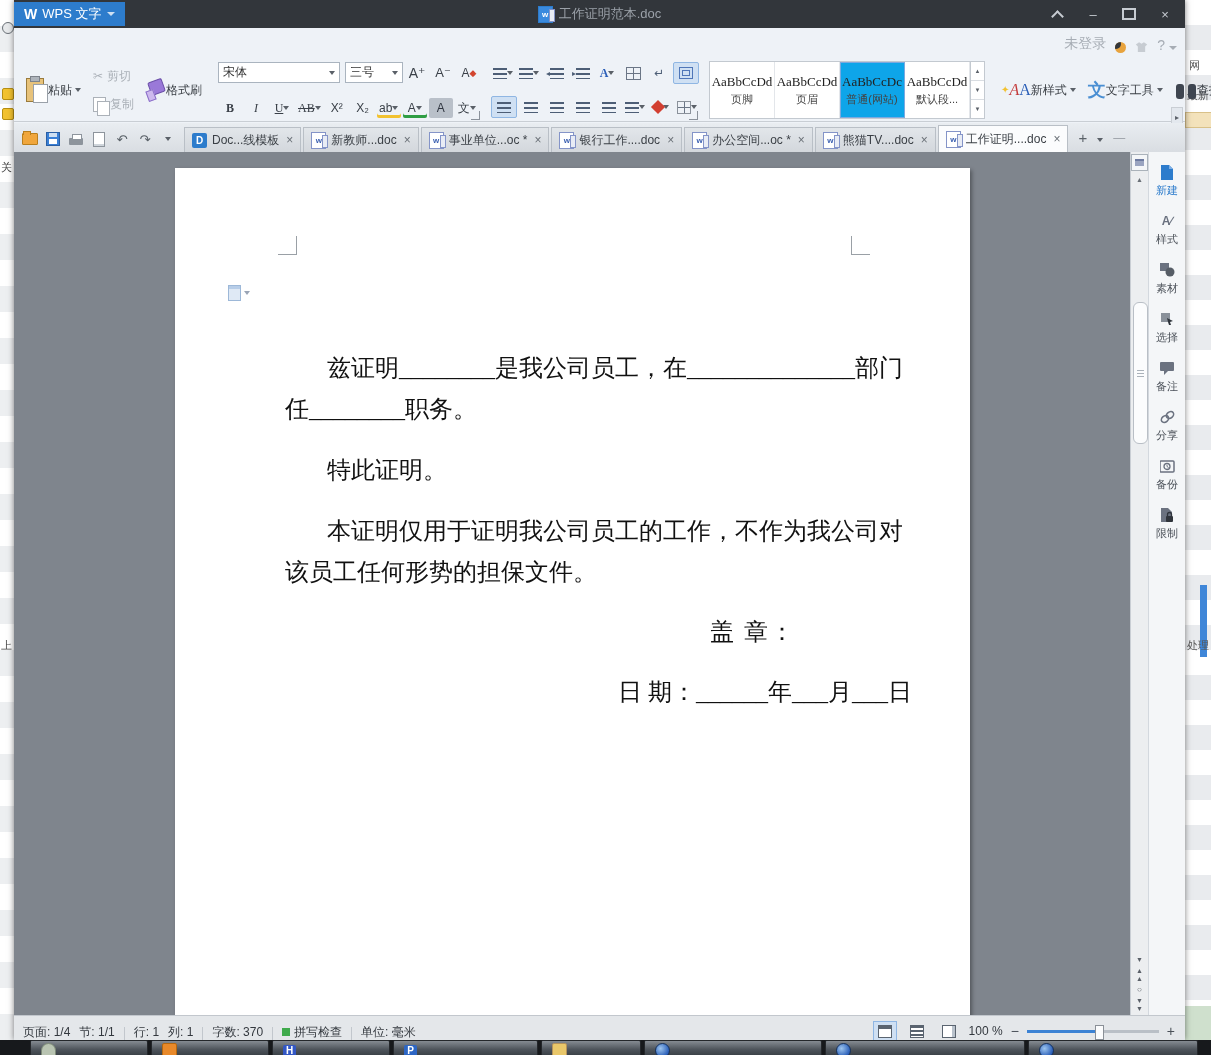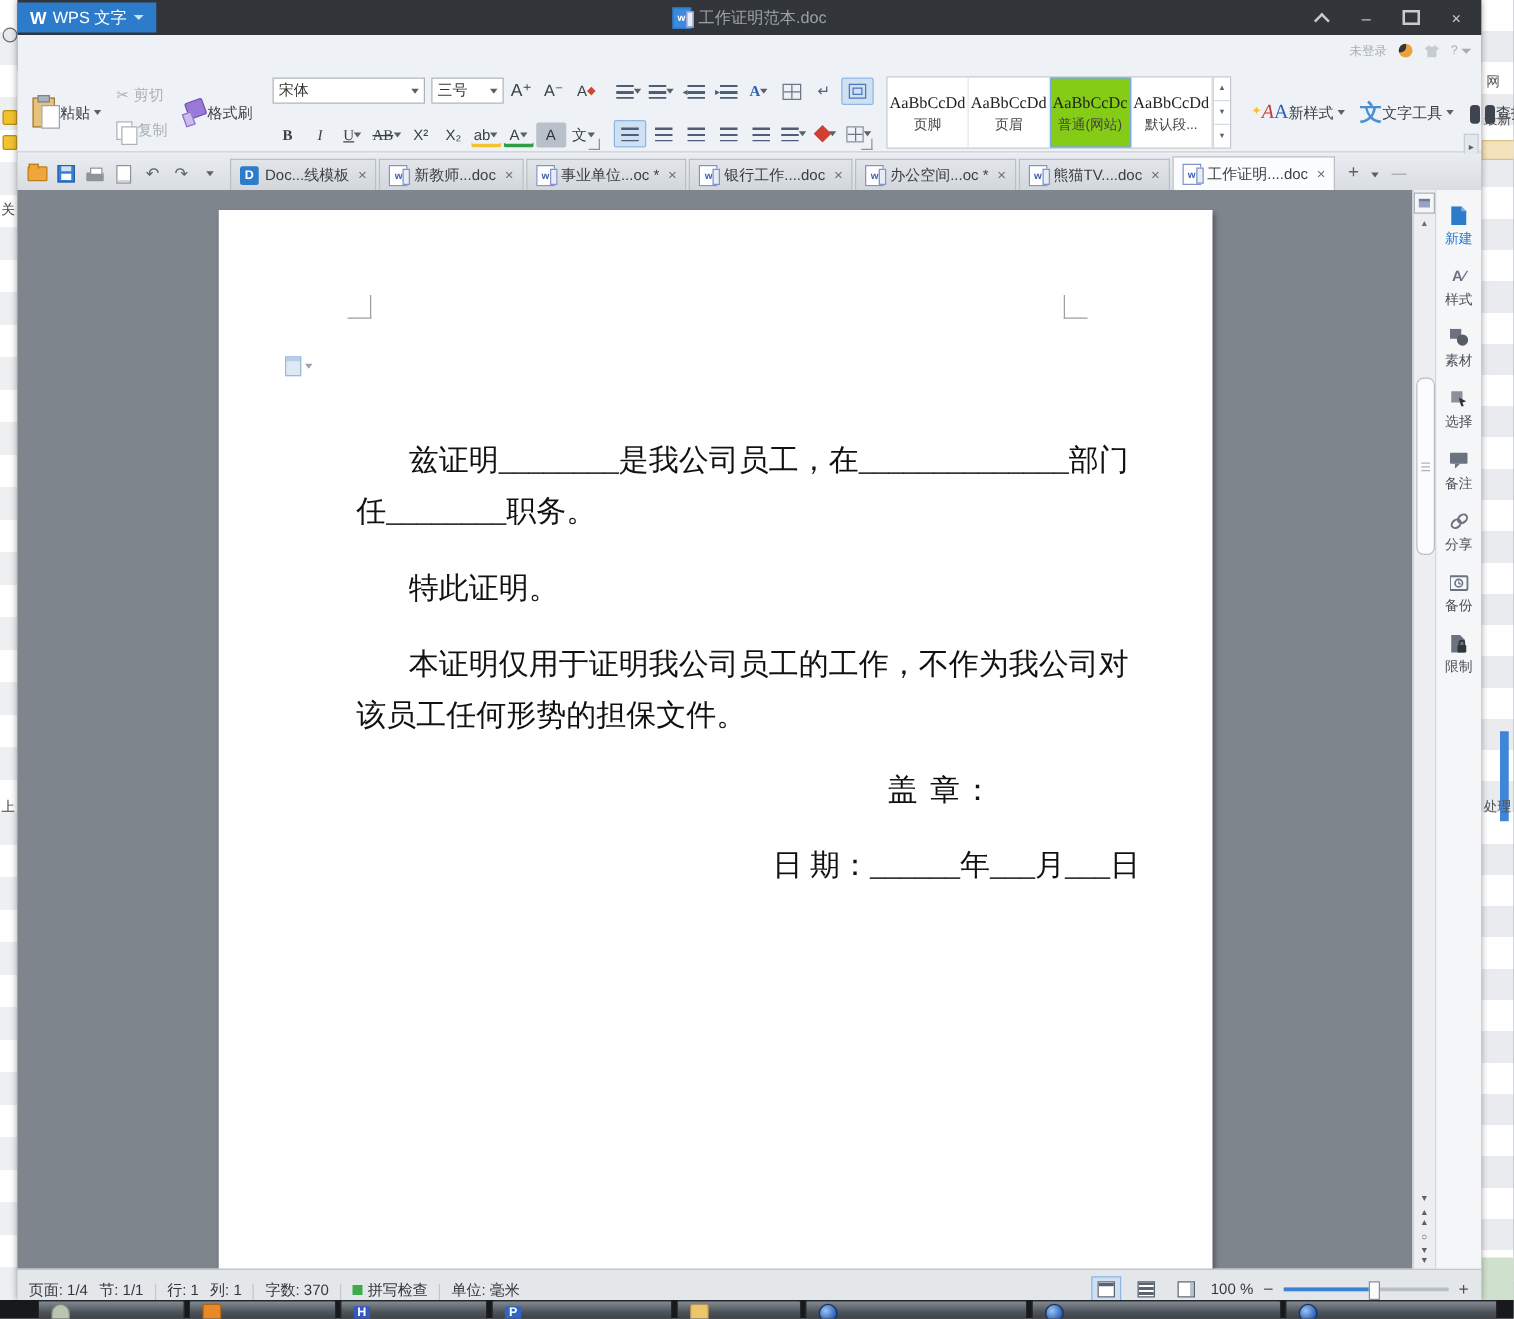--- a/index.html
+++ b/index.html
@@ -33,7 +33,7 @@
   .menutab{padding:0 13px;height:25px;display:flex;align-items:center;color:#a7adb5;font-size:13px;position:relative}
   .menutab.active{color:#fff}
   .menutab.active::after{content:"";position:absolute;left:4px;right:4px;bottom:-2px;height:3px;background:#57a0ea}
-  .menu-right{position:absolute;right:8px;top:28px;height:25px;display:flex;align-items:center;gap:9px;color:#a7adb5;font-size:10px}
+  .menu-right{position:absolute;right:8px;top:28px;height:25px;display:flex;align-items:flex-end;gap:9px;color:#a7adb5;font-size:14px}
   .moon{width:11px;height:11px;border-radius:50%;background:#e8a33d;position:relative;overflow:hidden}
   .moon::after{content:"";position:absolute;left:-4px;top:-3px;width:10px;height:10px;border-radius:50%;background:#32363b}
   

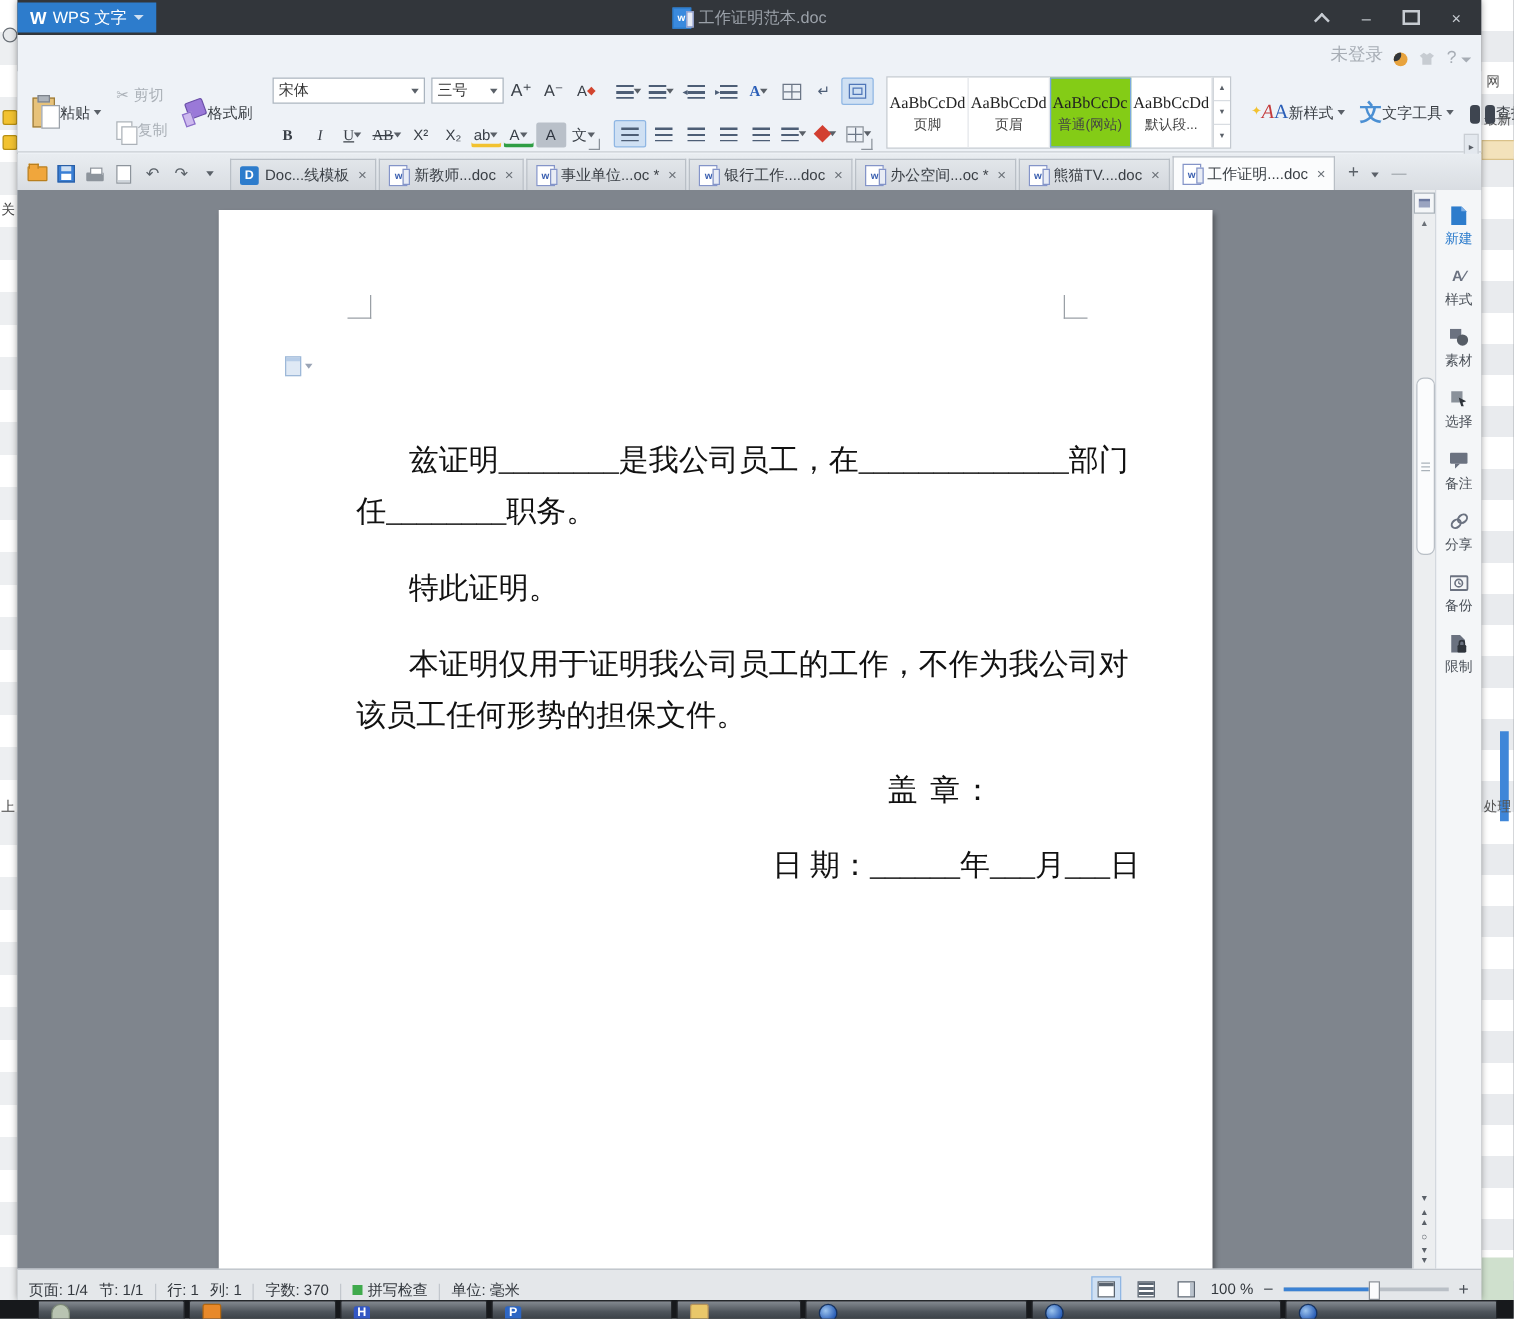--- a/index.html
+++ b/index.html
@@ -80,7 +80,7 @@
   .gitem{width:64px;display:flex;flex-direction:column;align-items:center;justify-content:center;gap:2px;border-right:1px solid #e3e6ea}
   .gitem .sample{font-family:"Liberation Serif",serif;font-size:13px;color:#222;white-space:nowrap}
   .gitem .gname{font-size:11px;color:#444;white-space:nowrap}
-  .gitem.sel{outline:1px solid #7aa9e0;outline-offset:-1px;background:#84cc16}
+  .gitem.sel{outline:1px solid #7aa9e0;outline-offset:-1px;background:#0ea5e9}
   .gscroll{width:13px;display:flex;flex-direction:column;border-left:1px solid #c3c9d0}
   .gscroll div{flex:1;display:flex;align-items:center;justify-content:center;font-size:6px;color:#5a6068;border-bottom:1px solid #d9dde2}
   

